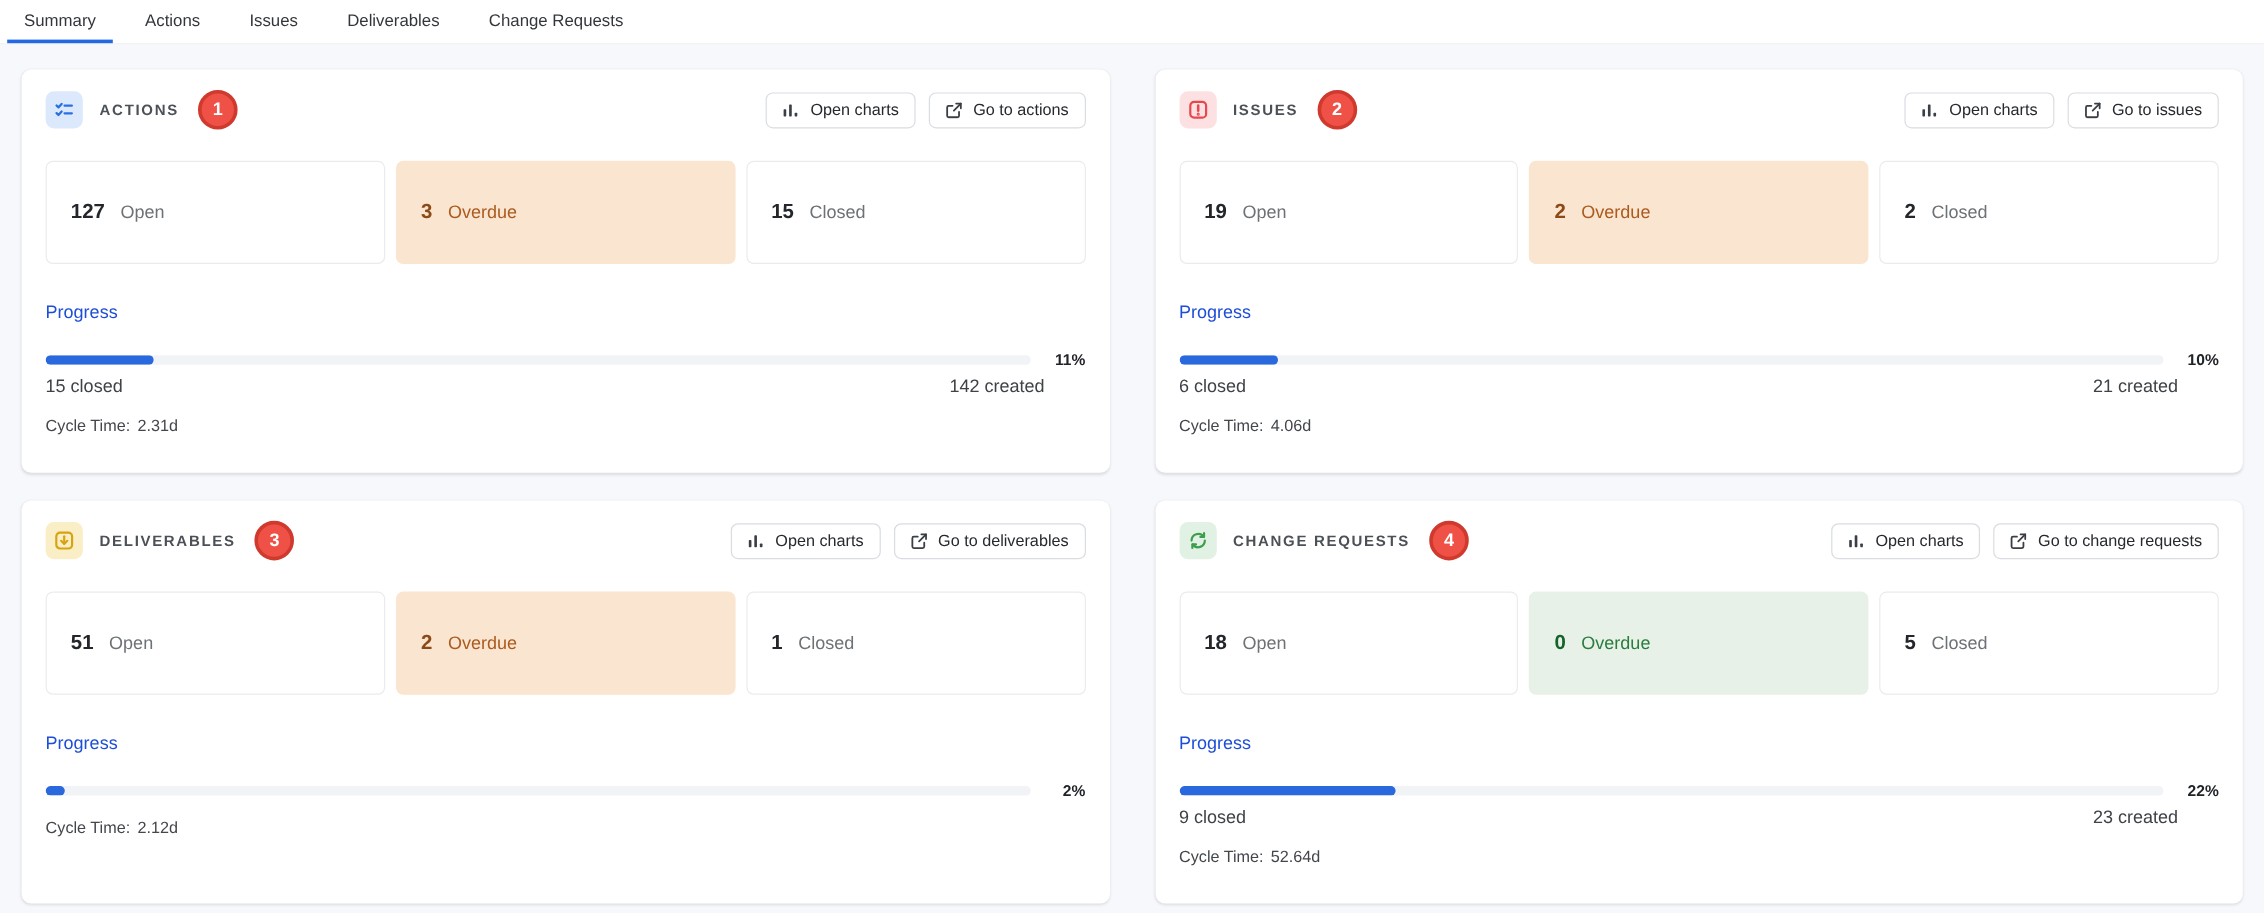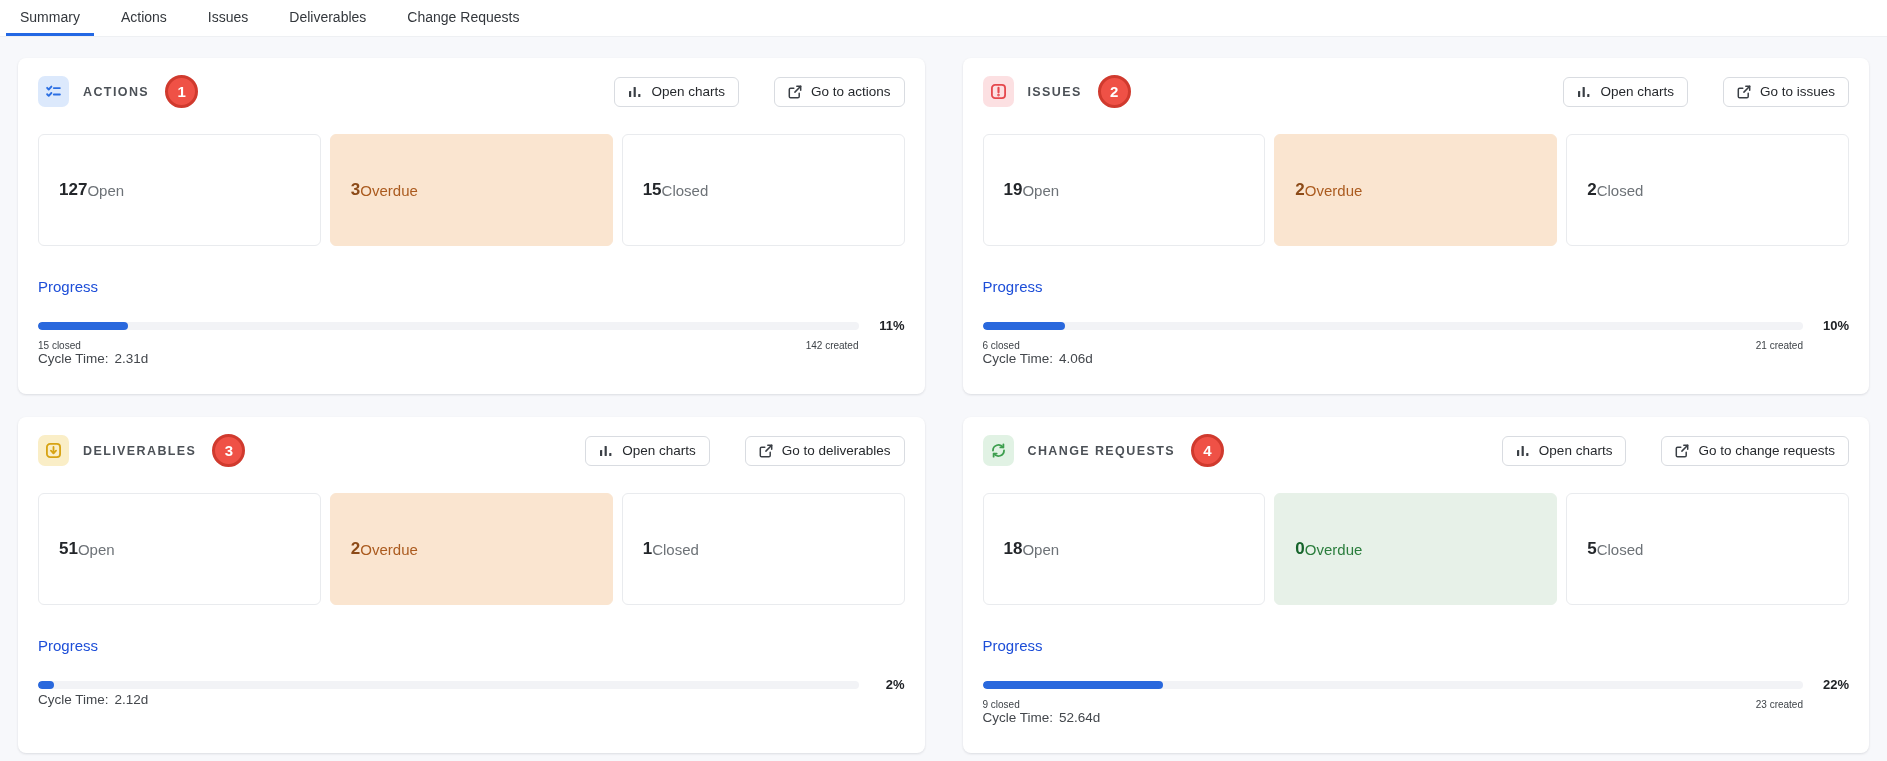--- a/index.html
+++ b/index.html
@@ -87,7 +87,6 @@
     color:#26292d;
     cursor:pointer;
     white-space:nowrap;
-    margin-left:24px;
   }
   .btn svg { display:block; color:#3a3f45; }
   

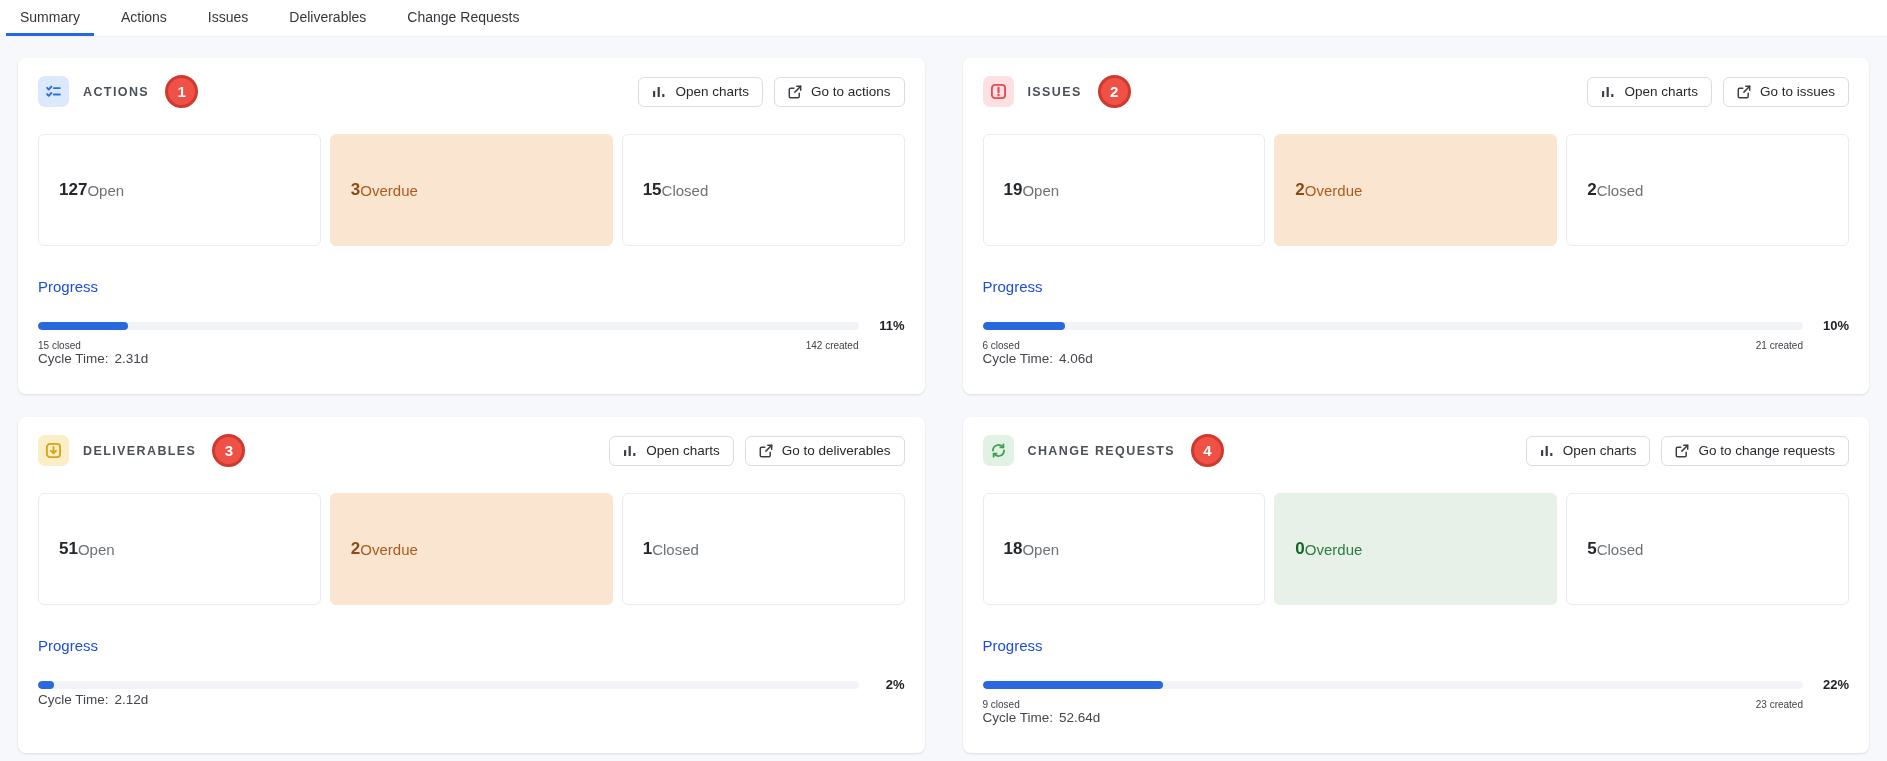--- a/index.html
+++ b/index.html
@@ -97,12 +97,13 @@
     margin-top:26px;
   }
   .stat-card {
-    height:112px;
+    height:86px;
     border:1px solid #e9ebee;
     border-radius:6px;
     background:#fff;
     display:flex; align-items:center;
     padding:0 20px;
+    gap:13px;
   }
   .stat-value { font-size:17px; font-weight:700; color:#23262a; }
   .stat-label { font-size:15px; color:#6d7277; }

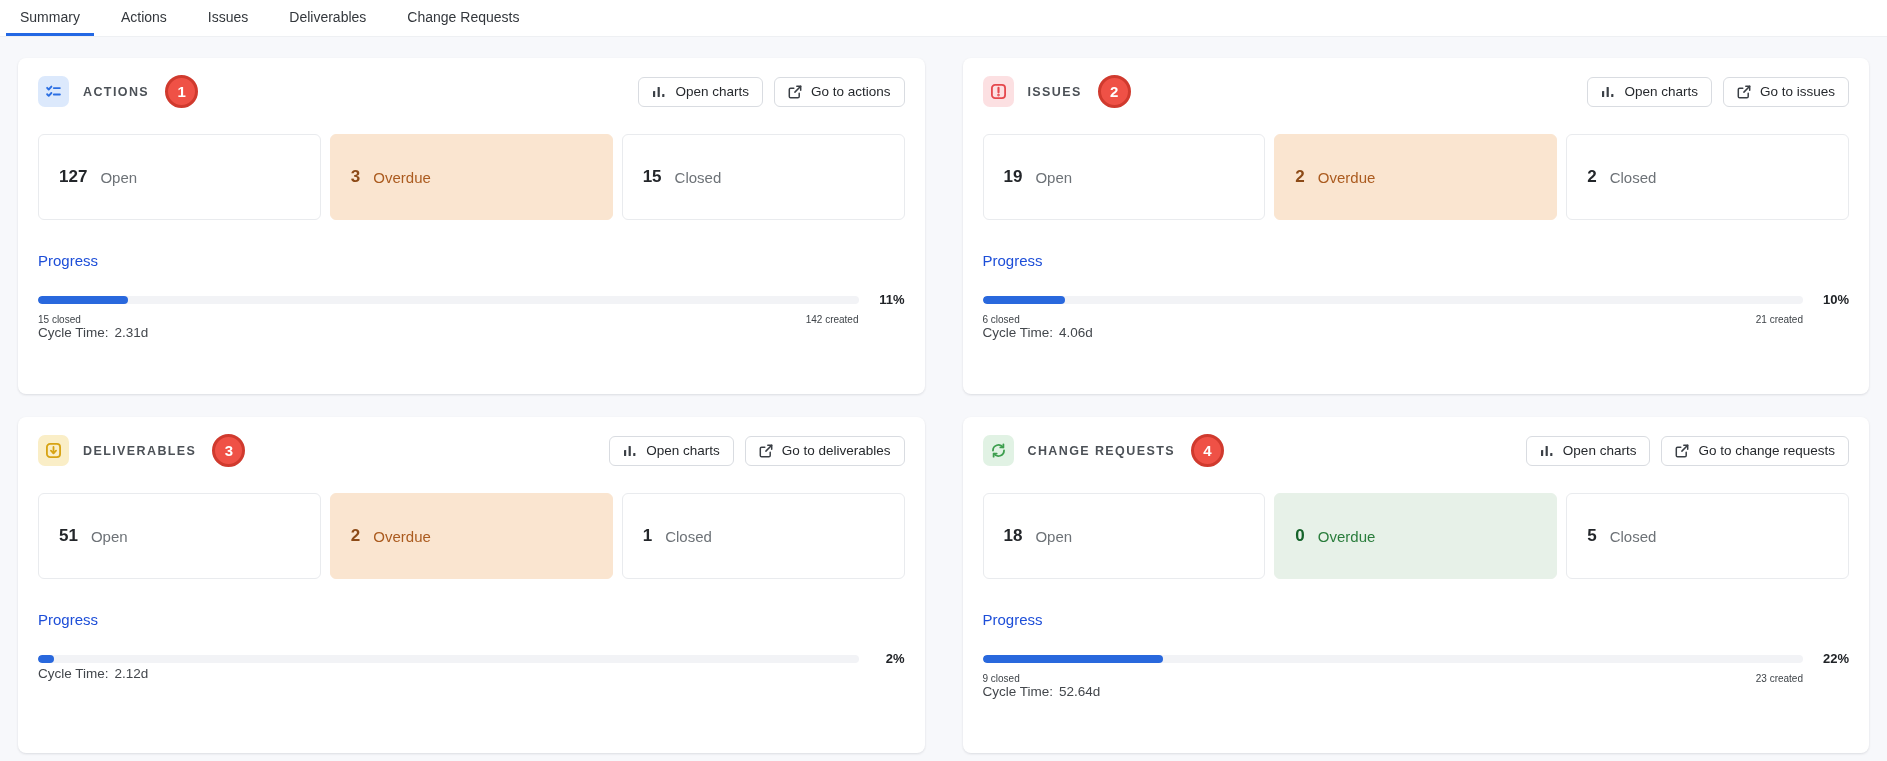--- a/index.html
+++ b/index.html
@@ -126,8 +126,8 @@
   .pct { width:36px; text-align:right; font-size:13px; font-weight:700; color:#202327; }
   .sub-row {
     display:flex; justify-content:space-between;
-    margin-top:7px; margin-right:46px;
-    font-size:10px; color:#3e4348;
+    margin-top:7px; margin-right:34px;
+    font-size:15px; color:#3e4348;
   }
   .cycle { margin-top:0; font-size:13.5px; color:#43474c; }
   .cycle .cycle-value { margin-left:6px; }

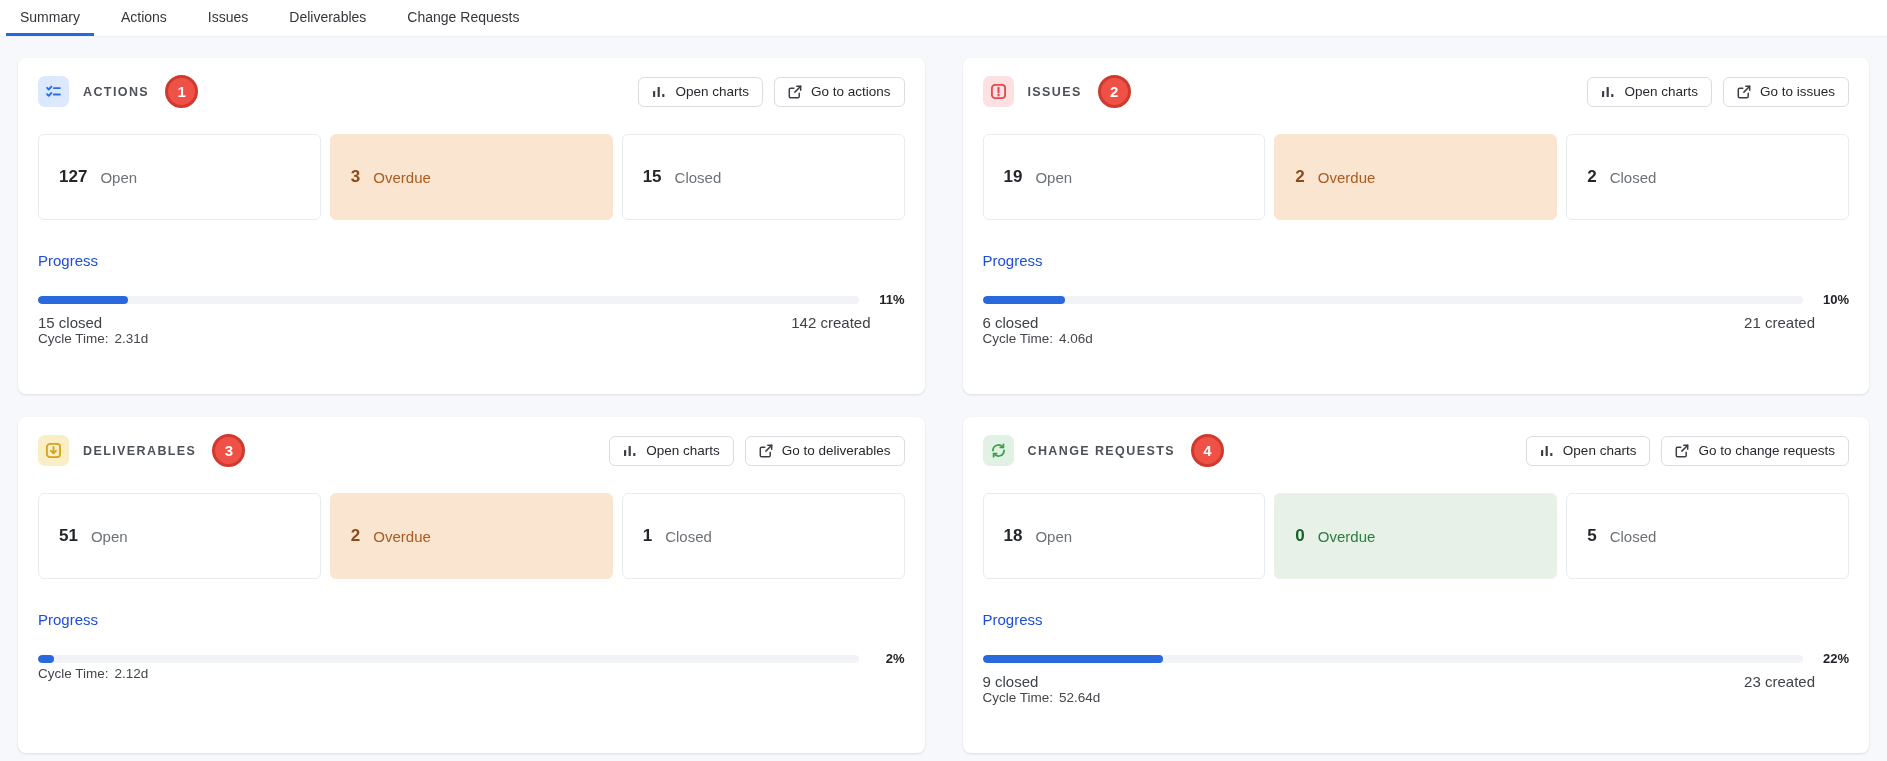--- a/index.html
+++ b/index.html
@@ -129,7 +129,7 @@
     margin-top:7px; margin-right:34px;
     font-size:15px; color:#3e4348;
   }
-  .cycle { margin-top:0; font-size:13.5px; color:#43474c; }
+  .cycle { margin-top:16px; font-size:13.5px; color:#43474c; }
   .cycle .cycle-value { margin-left:6px; }
 </style>
 </head>

